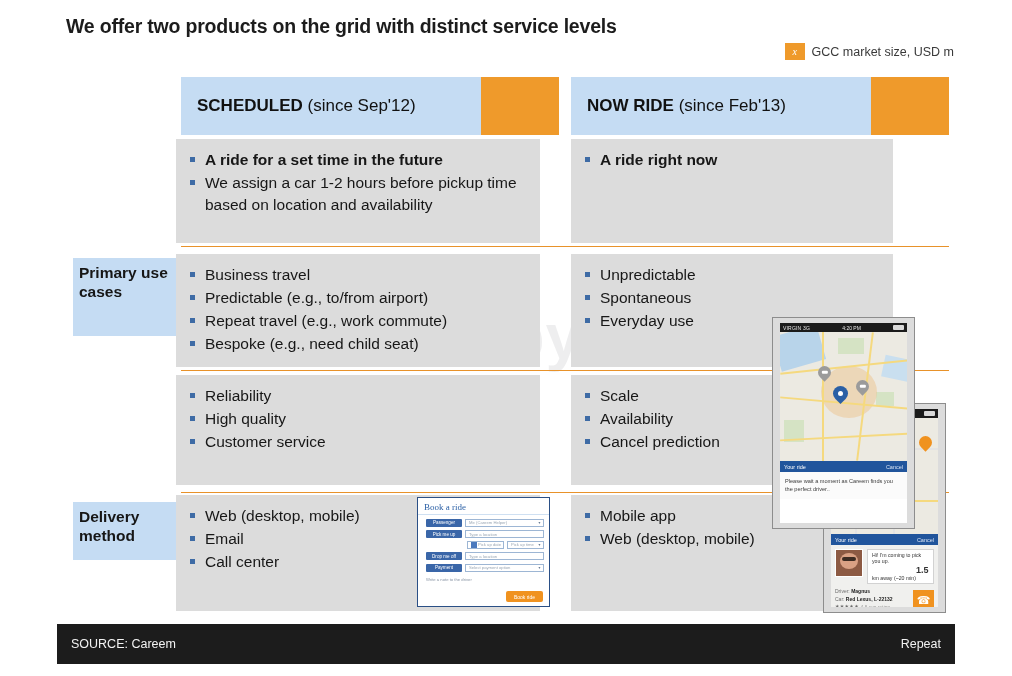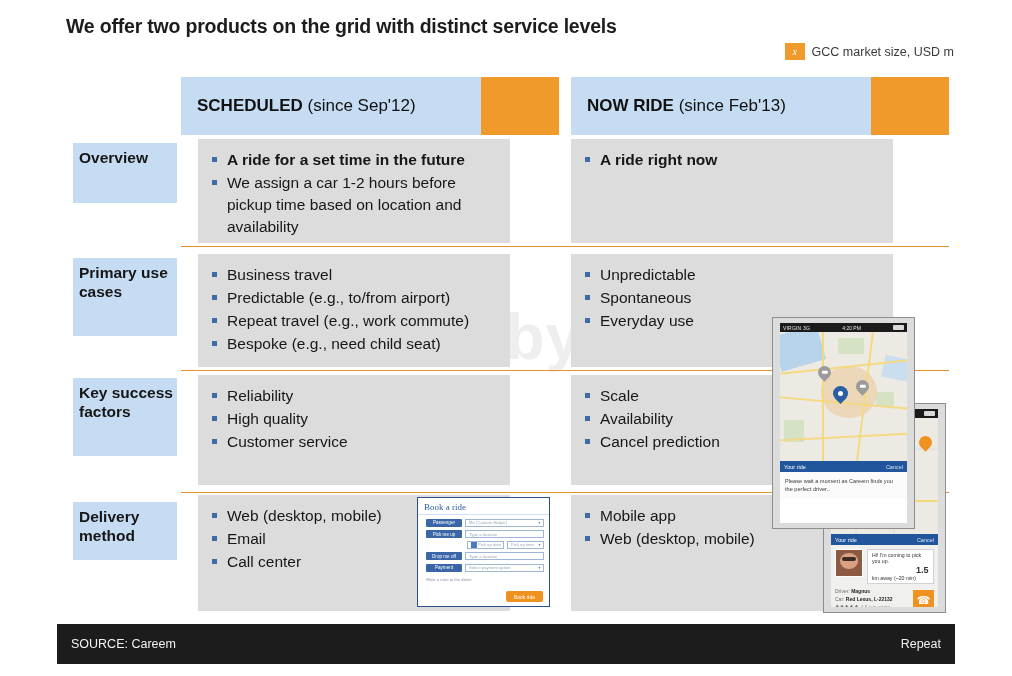--- a/index.html
+++ b/index.html
@@ -485,7 +485,6 @@
     <div class="hsize"></div>
   </div>
 
-  <div class="row-label" style="top:143px;height:60px;">Overview</div>
   <div class="col left" style="top:139px;height:104px;">
     <ul class="bullets">
       <li class="strong">A ride for a set time in the future</li>

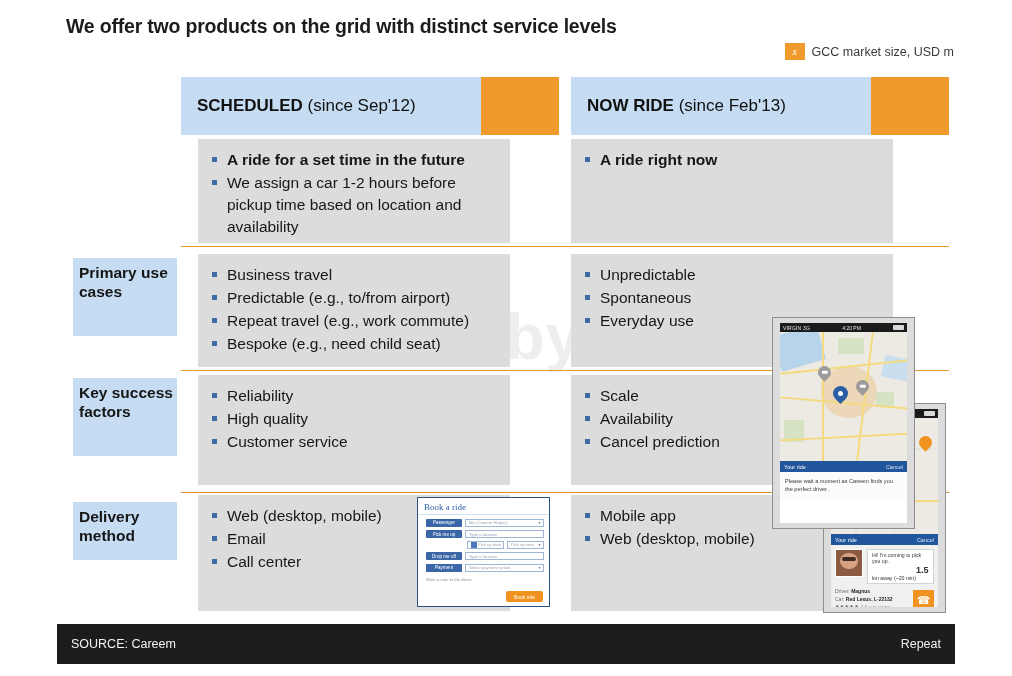--- a/index.html
+++ b/index.html
@@ -95,7 +95,7 @@
     position: absolute;
     background: #dcdcdc;
   }
-  .col.left  { left: 198px; width: 312px; }
+  .col.left  { left: 176px; width: 364px; }
   .col.right { left: 571px; width: 322px; }
 
   .col-header {

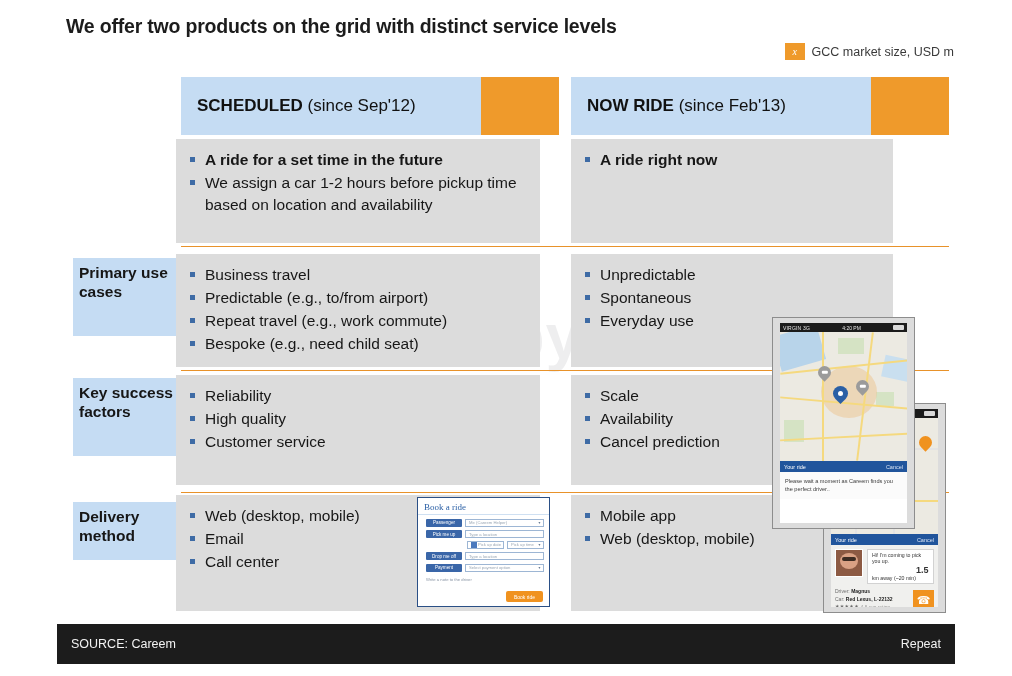--- a/index.html
+++ b/index.html
@@ -516,7 +516,6 @@
   </div>
   <div class="divider" style="left:181px;width:768px;top:370px;"></div>
 
-  <div class="row-label" style="top:378px;height:78px;">Key success factors</div>
   <div class="col left" style="top:375px;height:110px;">
     <ul class="bullets">
       <li>Reliability</li>

